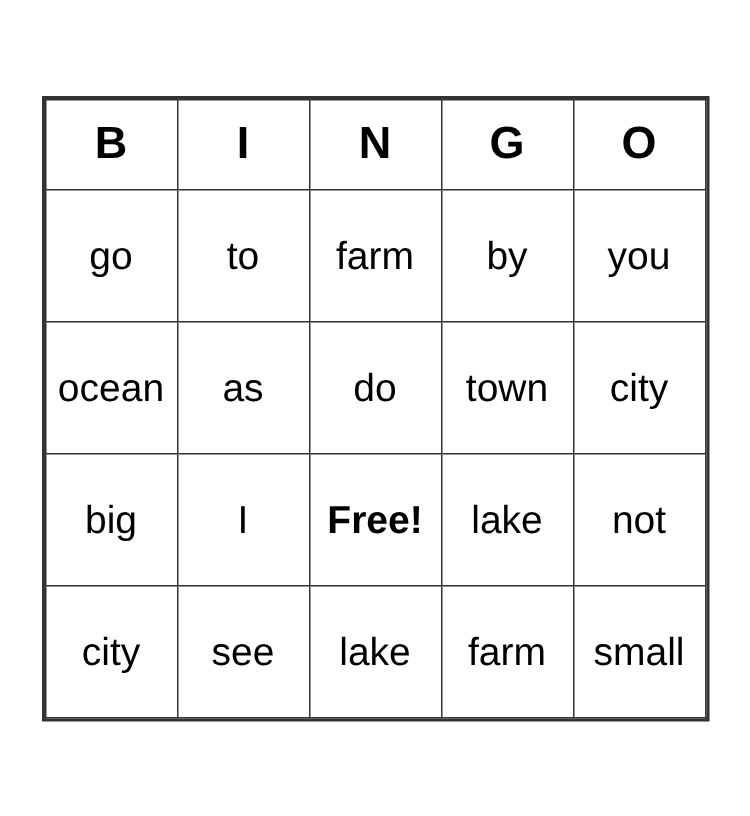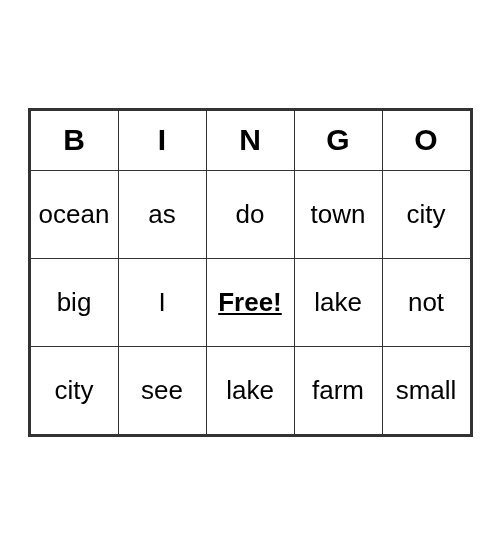--- a/index.html
+++ b/index.html
@@ -67,6 +67,13 @@
     </thead>
     <tbody>
 
+    <tr>
+          <td>go</td>
+          <td>to</td>
+          <td>farm</td>
+          <td>by</td>
+          <td>you</td>
+        </tr>
         <tr>
           <td>ocean</td>
           <td>as</td>

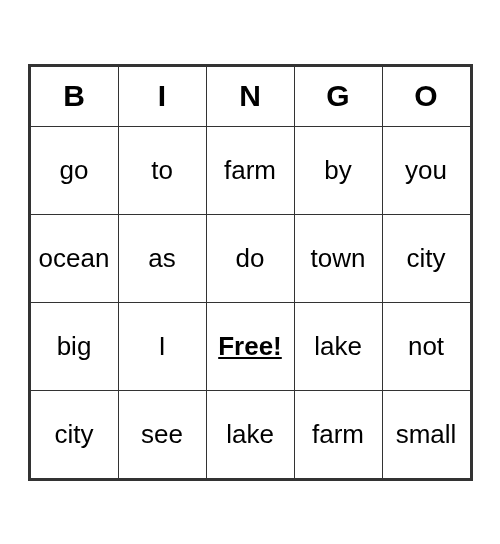--- a/index.html
+++ b/index.html
@@ -47,7 +47,6 @@
     .free-cell {
       font-size: 22px;
       font-weight: bold;
-      text-decoration: underline;
     }
   </style>
 </head>

